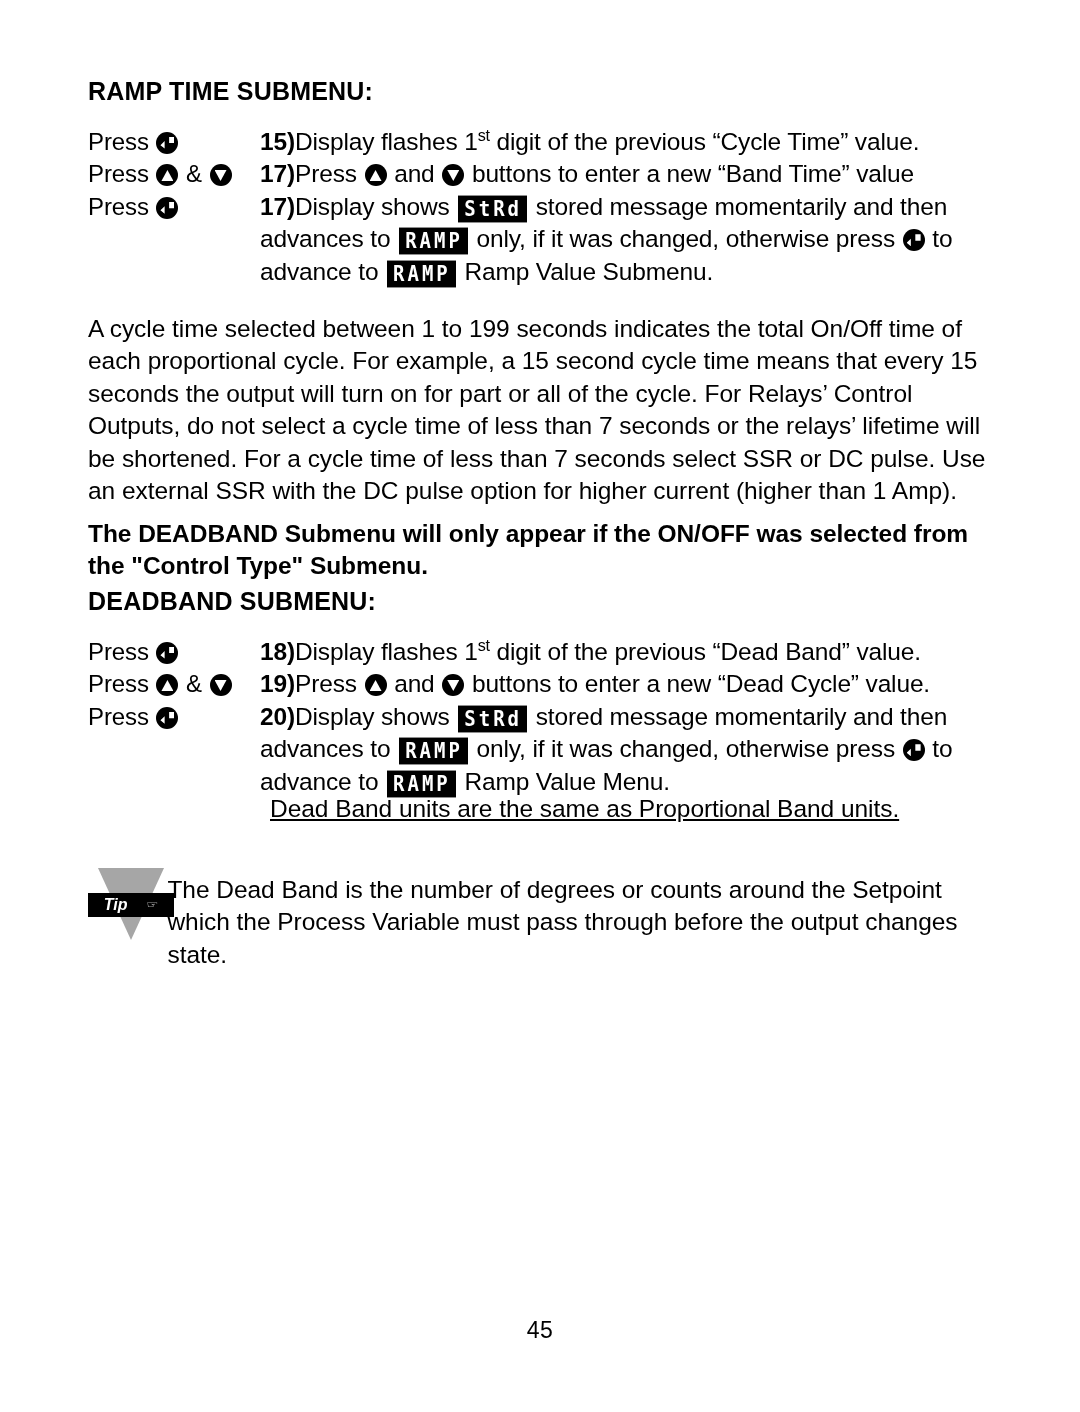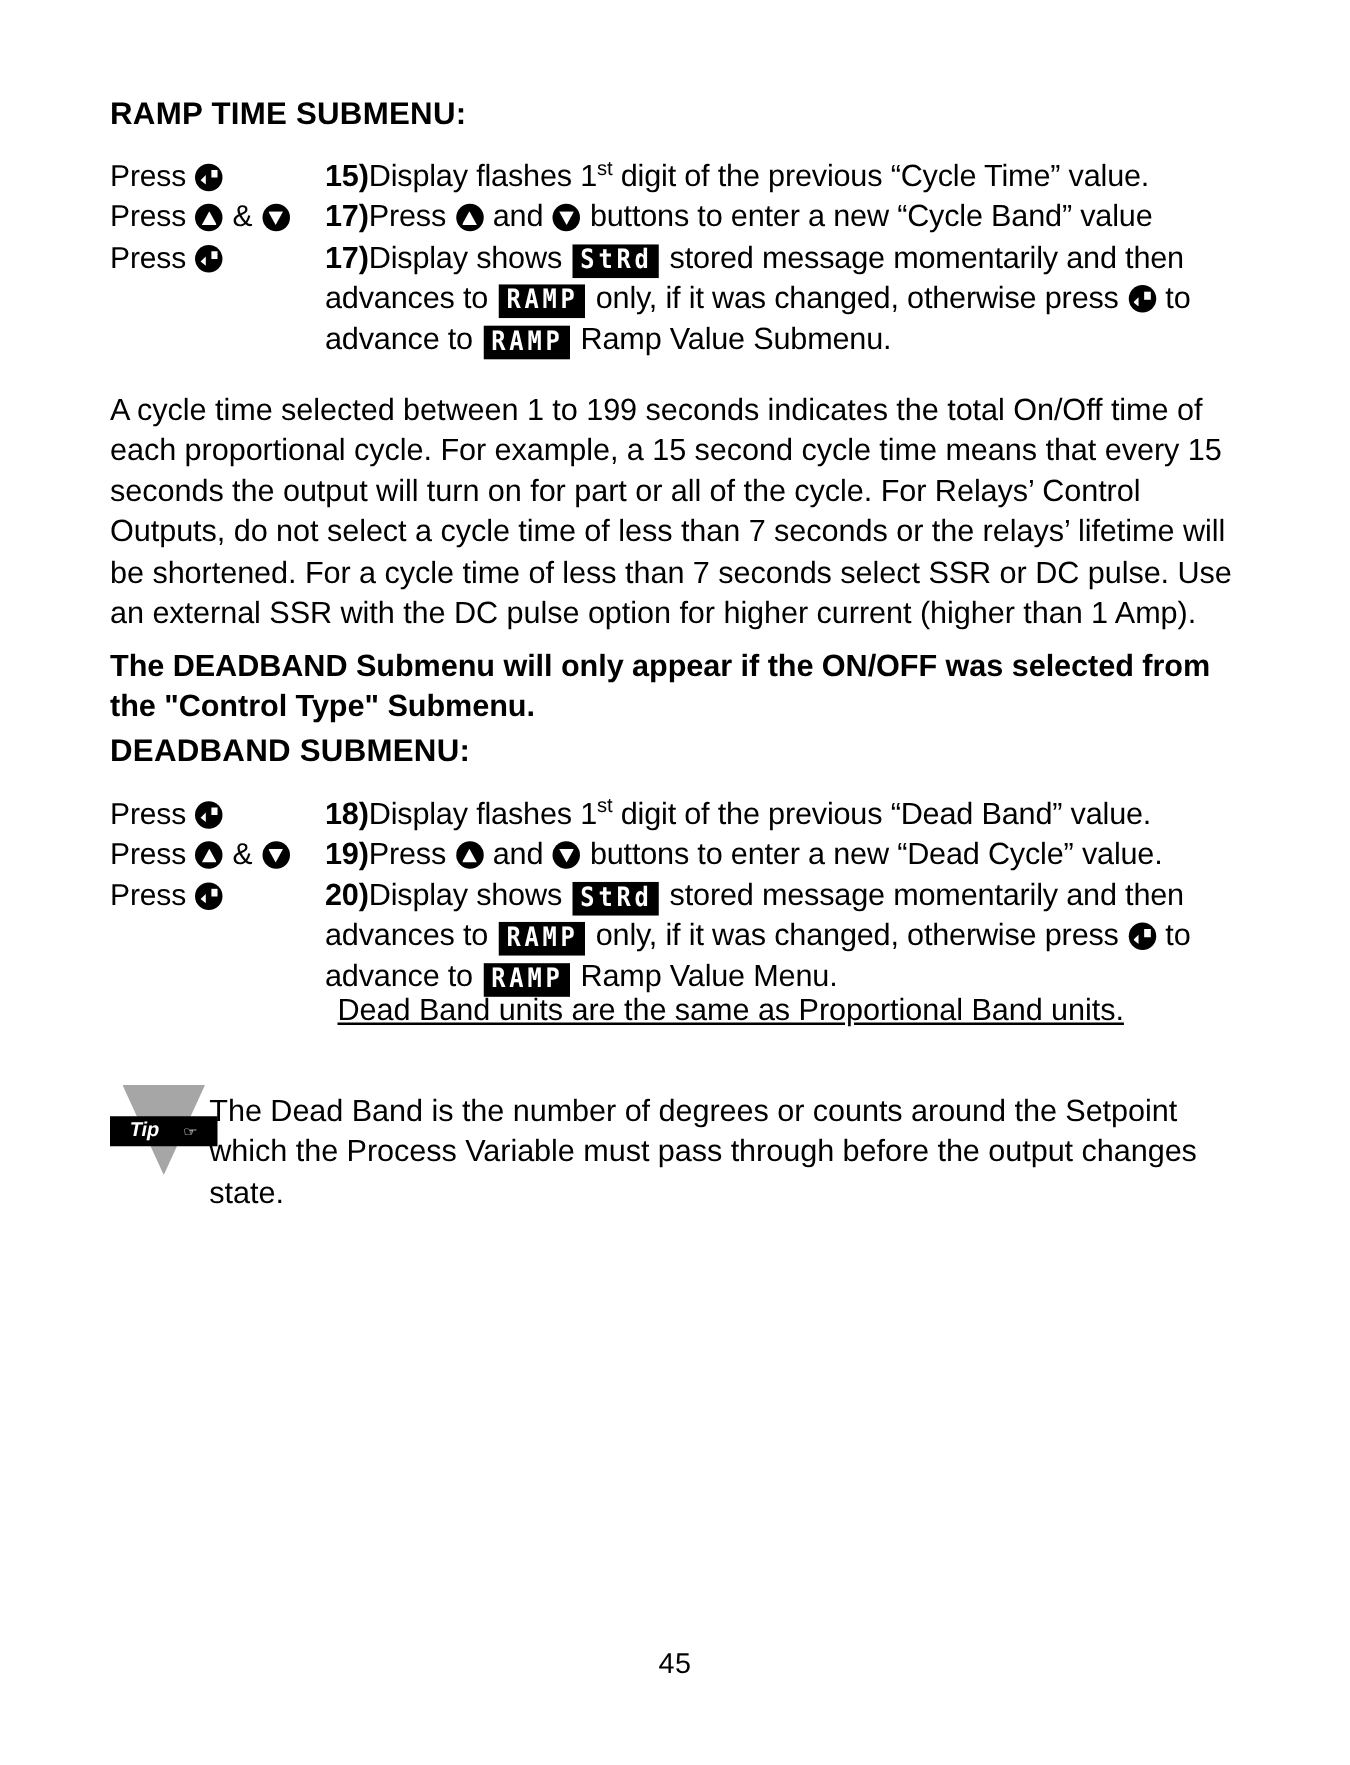--- a/index.html
+++ b/index.html
@@ -226,7 +226,7 @@
           <span class="btn-ico down"></span>
         </div>
         <div class="instr-cell">
-          <span class="step-num">17)</span><span>Press </span><span class="btn-ico up"></span><span> and </span><span class="btn-ico down"></span><span> buttons to enter a new “Cycle Band” value</span>
+          <span class="step-num">17)</span><span>Press </span><span class="btn-ico up"></span><span> and </span><span class="btn-ico down"></span><span> buttons to enter a new “Band Time” value</span>
         </div>
       </div>
 

